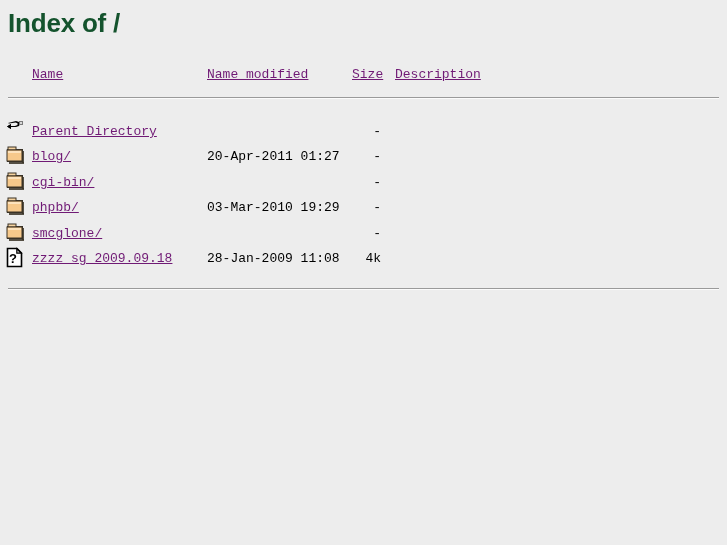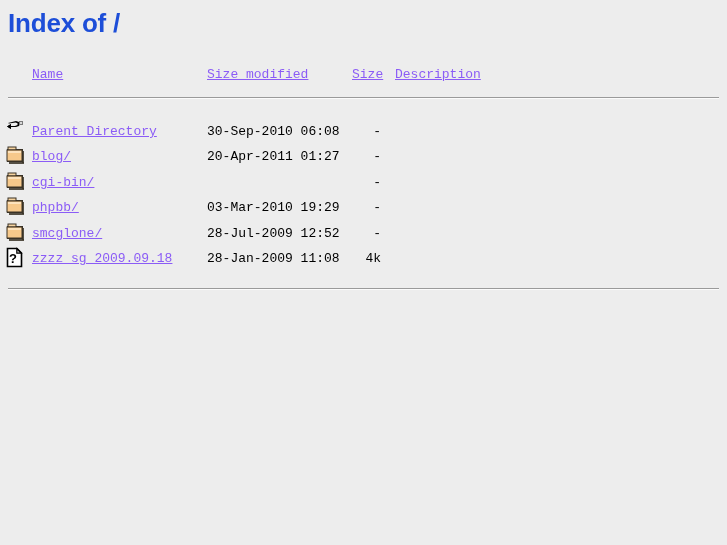--- a/index.html
+++ b/index.html
@@ -28,7 +28,7 @@
     font-size: 26px;
     font-weight: bold;
     letter-spacing: -0.2px;
-    color: #1d4ed8;
+    color: #14532d;
     white-space: pre;
   }
 

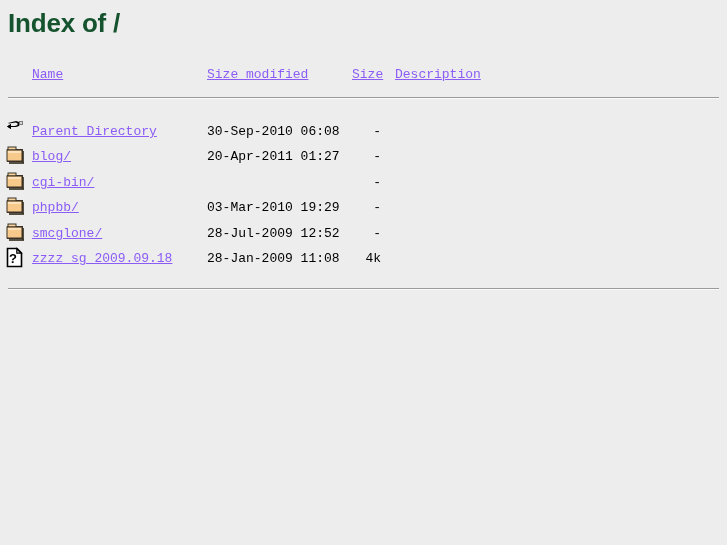--- a/index.html
+++ b/index.html
@@ -116,7 +116,7 @@
   }
 
   a.link {
-    color: #8b5cf6;
+    color: #701a75;
     text-decoration: underline;
     white-space: pre;
   }

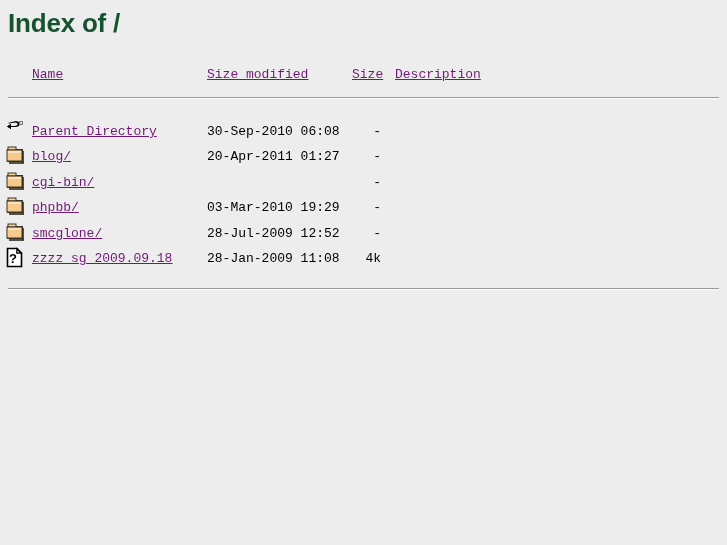--- a/index.html
+++ b/index.html
@@ -140,7 +140,7 @@
 
   <div class="row header-row" style="top:68px;">
     <a class="link col-name" href="#">Name</a>
-    <a class="link col-date" href="#">Size modified</a>
+    <a class="link col-date" href="#">Name modified</a>
     <a class="link col-size" href="#">Size</a>
     <a class="link col-desc" href="#">Description</a>
   </div>

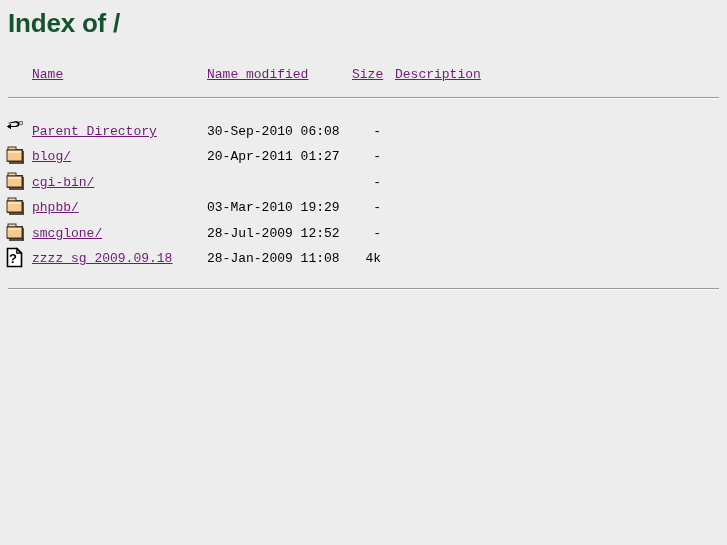--- a/index.html
+++ b/index.html
@@ -157,7 +157,6 @@
       </span>
     </span>
     <a class="link col-name" href="#">Parent Directory</a>
-    <span class="col-date">30-Sep-2010 06:08</span>
     <span class="col-size">-</span>
     <span class="col-desc"></span>
   </div>

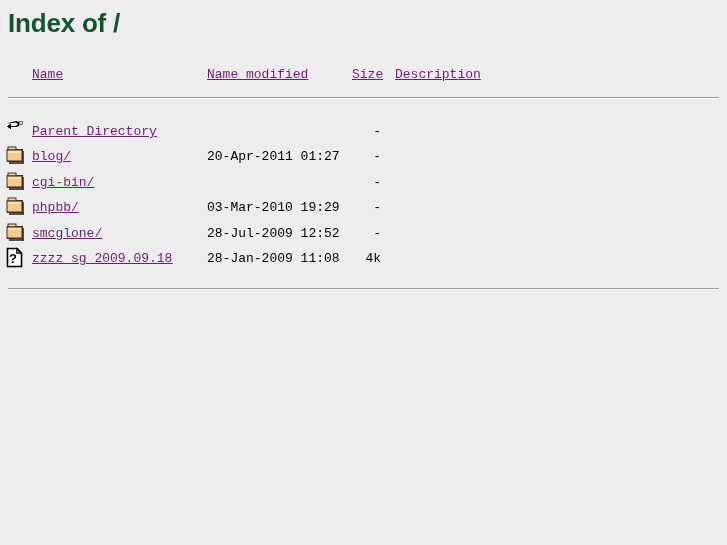--- a/index.html
+++ b/index.html
@@ -231,7 +231,6 @@
       </span>
     </span>
     <a class="link col-name" href="#">smcglone/</a>
-    <span class="col-date">28-Jul-2009 12:52</span>
     <span class="col-size">-</span>
     <span class="col-desc"></span>
   </div>

